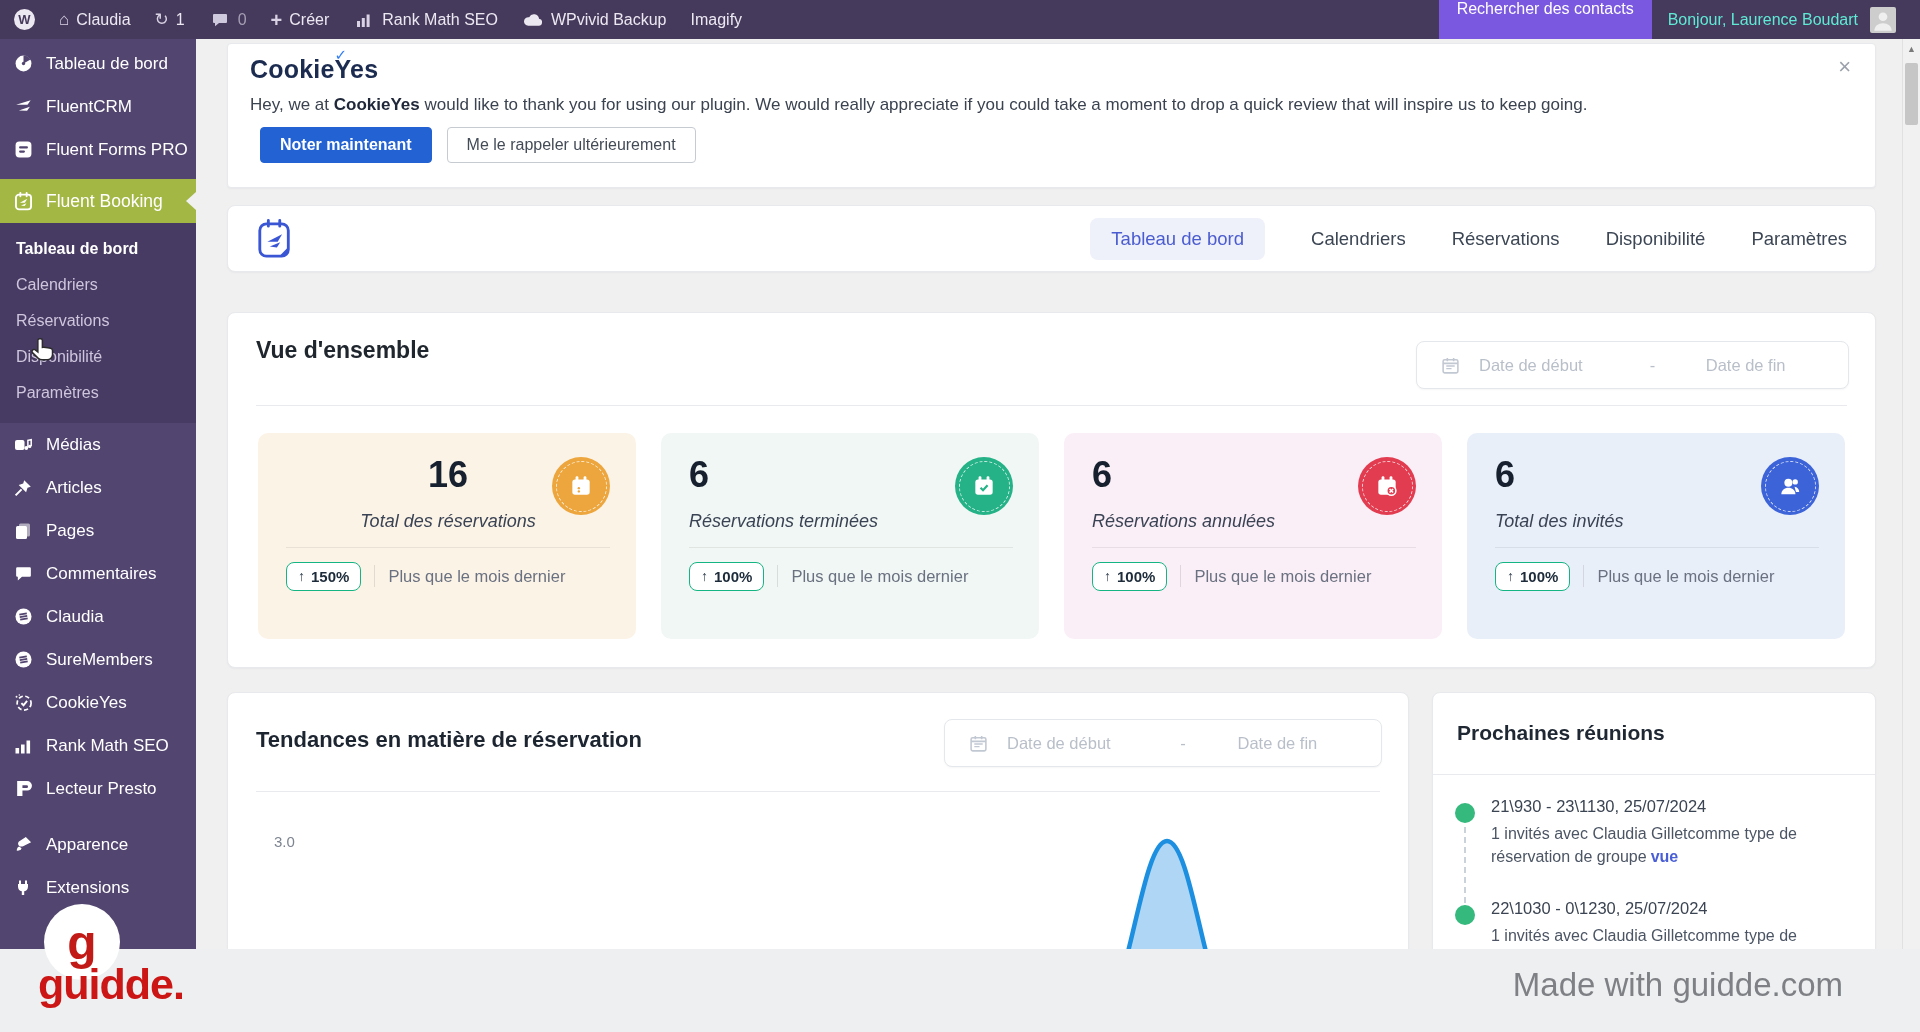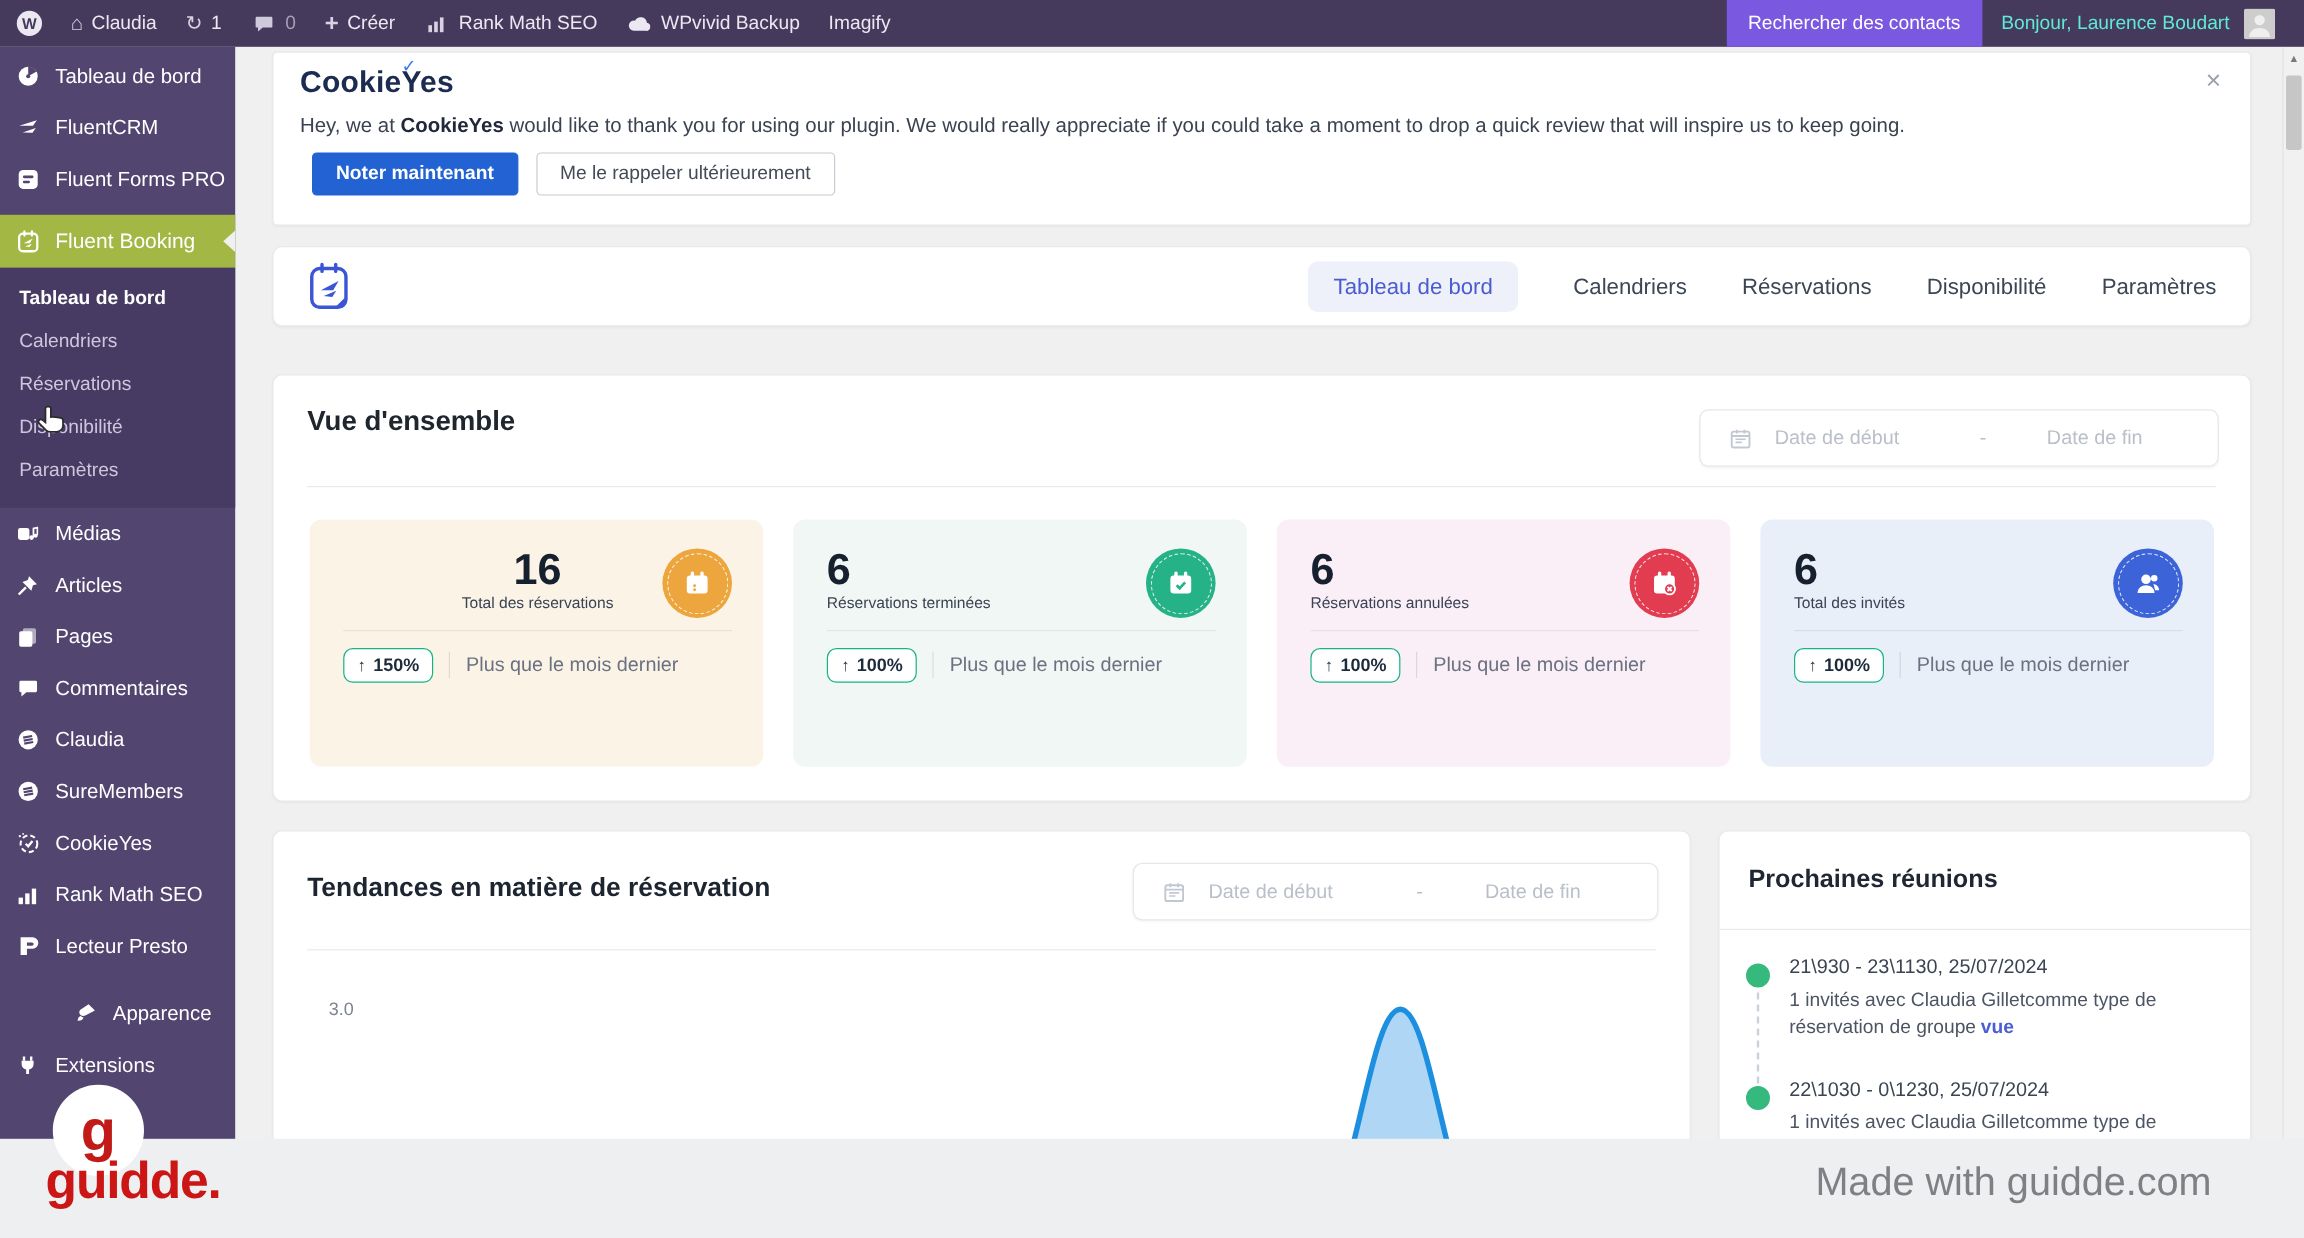--- a/index.html
+++ b/index.html
@@ -16,7 +16,7 @@
   .abar-count-dim { color:#a59fb5; }
   .abar-plus { font-size:20px; font-weight:bold; color:#d8d2e4; line-height:1; }
   .abar-right { margin-left:auto; display:flex; align-items:center; height:100%; }
-  .abar-search { height:100%; display:flex; align-items:center; padding:0 18px; background:#7a58e0; color:#fff; cursor:pointer; }
+  .abar-search { height:100%; display:flex; padding:0 18px; background:#7a58e0; color:#fff; cursor:pointer; }
   .abar-greeting { padding:0 12px 0 16px; color:#5eead4; }
   .abar-avatar { width:26px; height:26px; margin-right:24px; border-radius:2px; overflow:hidden; flex:0 0 auto; }
 

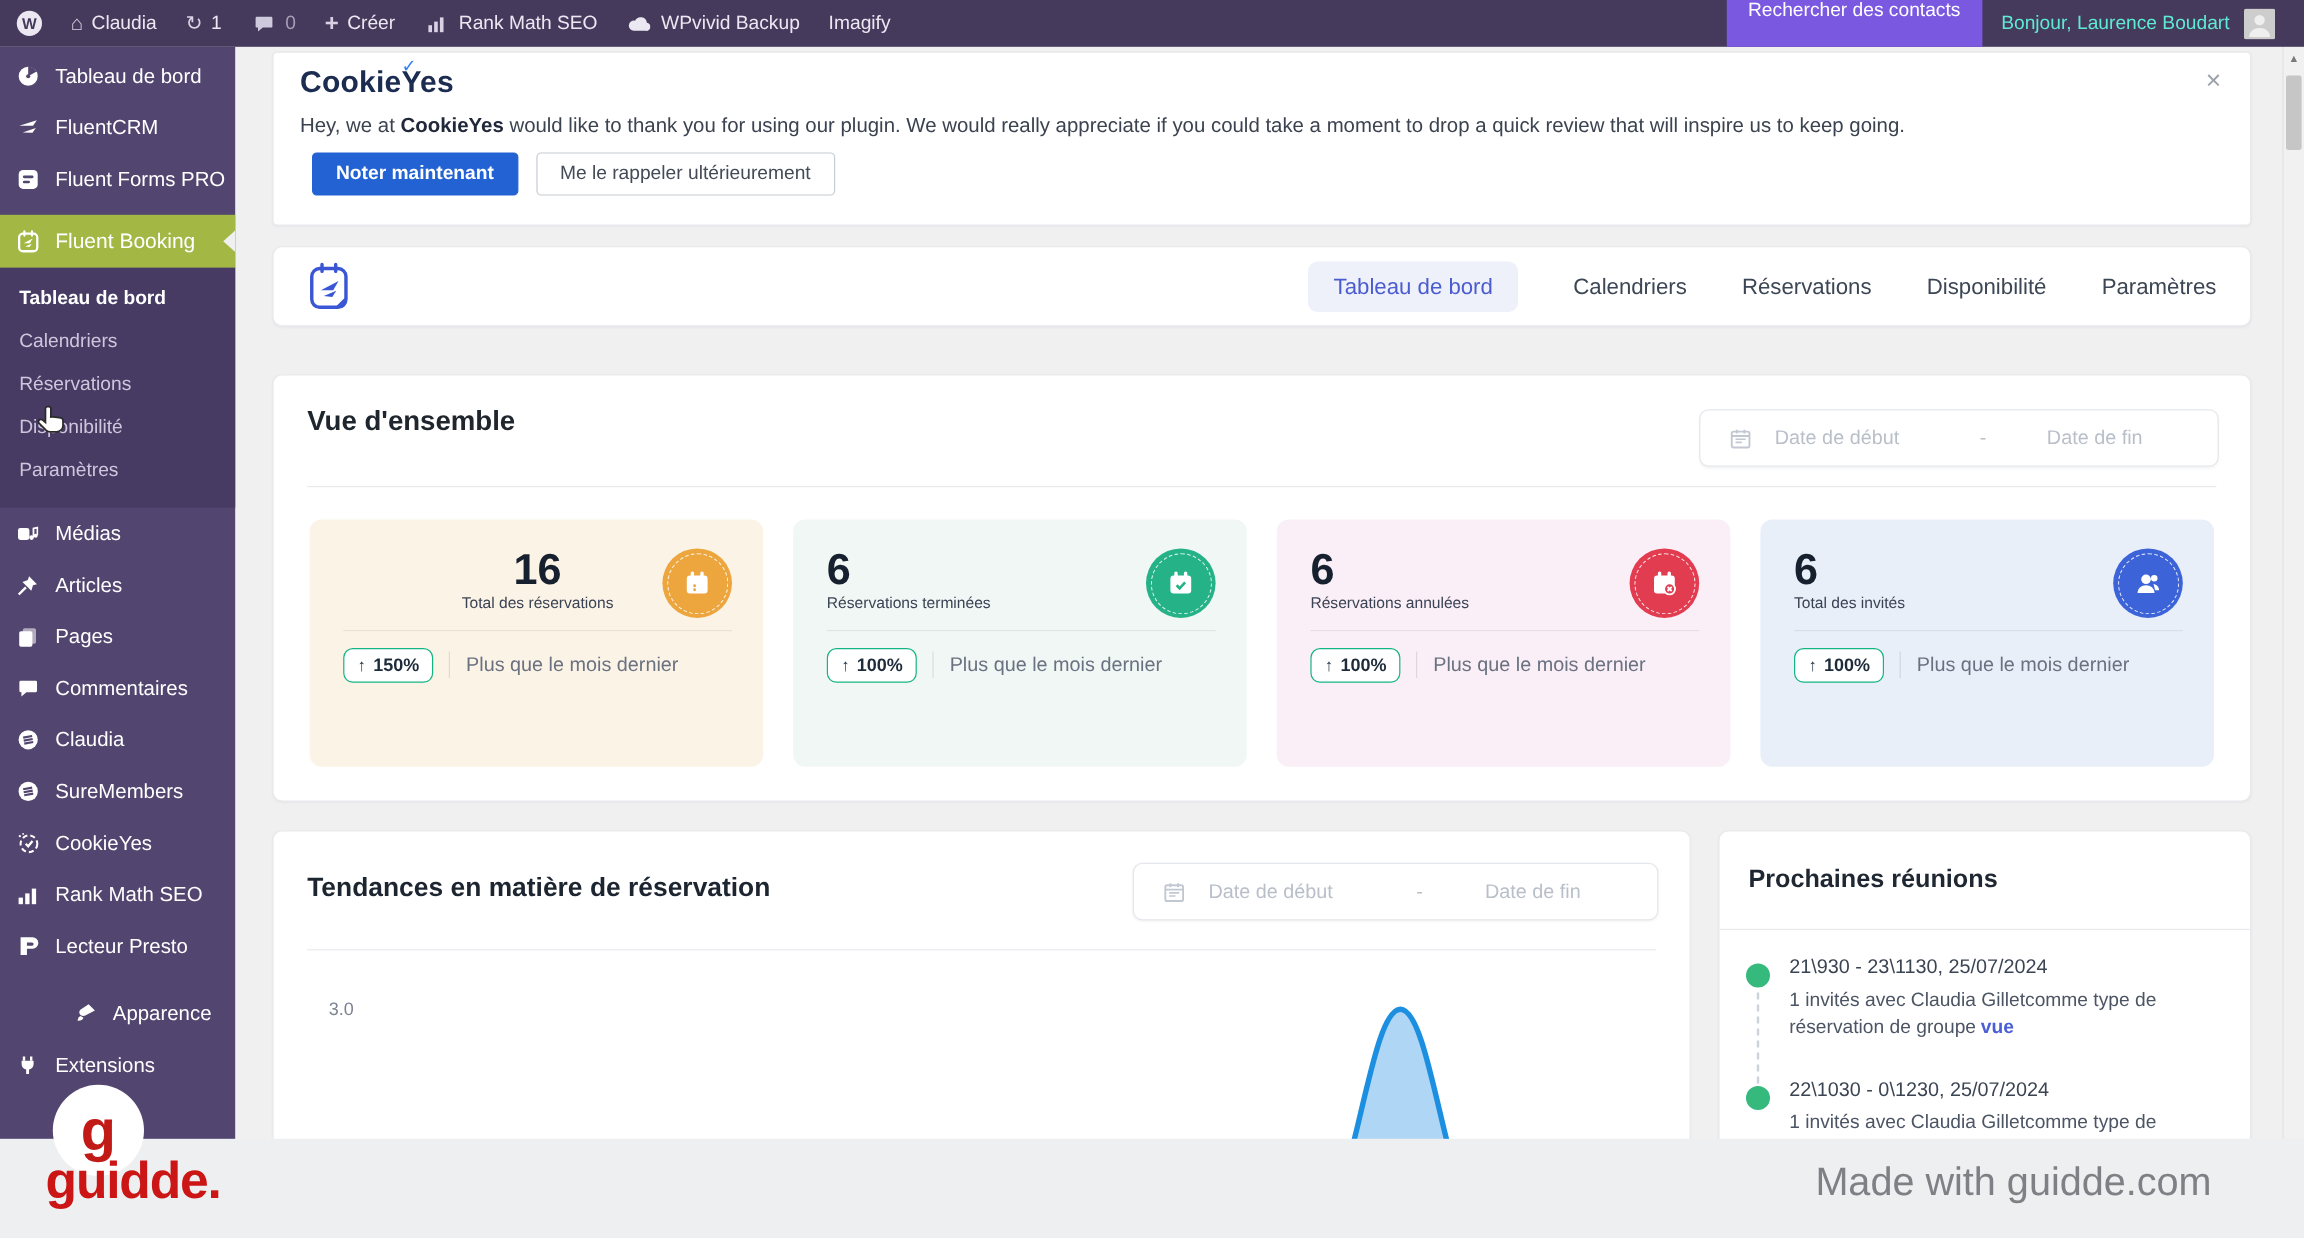--- a/index.html
+++ b/index.html
@@ -67,7 +67,7 @@
   .stat-value { font-size:36px; font-weight:800; color:#16202e; line-height:1.1; }
   .stat-icon { position:absolute; right:26px; top:24px; width:58px; height:58px; border-radius:50%; display:flex; align-items:center; justify-content:center; }
   .stat-icon::after { content:""; position:absolute; inset:3.5px; border:1.4px dashed rgba(255,255,255,.8); border-radius:50%; }
-  .stat-label { font-size:13px; color:#3a4354; }
+  .stat-label { margin-top:16px; font-size:18px; color:#3a4354;font-style:italic; }
   .stat-div { margin-top:15px; height:1px; background:rgba(0,0,0,.07); }
   .stat-foot { margin-top:14px; display:flex; align-items:center; gap:13px; }
   .chg-pill { display:flex; align-items:center; gap:6px; border:1px solid #15b583; border-radius:8px; background:#fff; padding:5px 11px; font-size:15px; font-weight:700; color:#1d2b3a; }

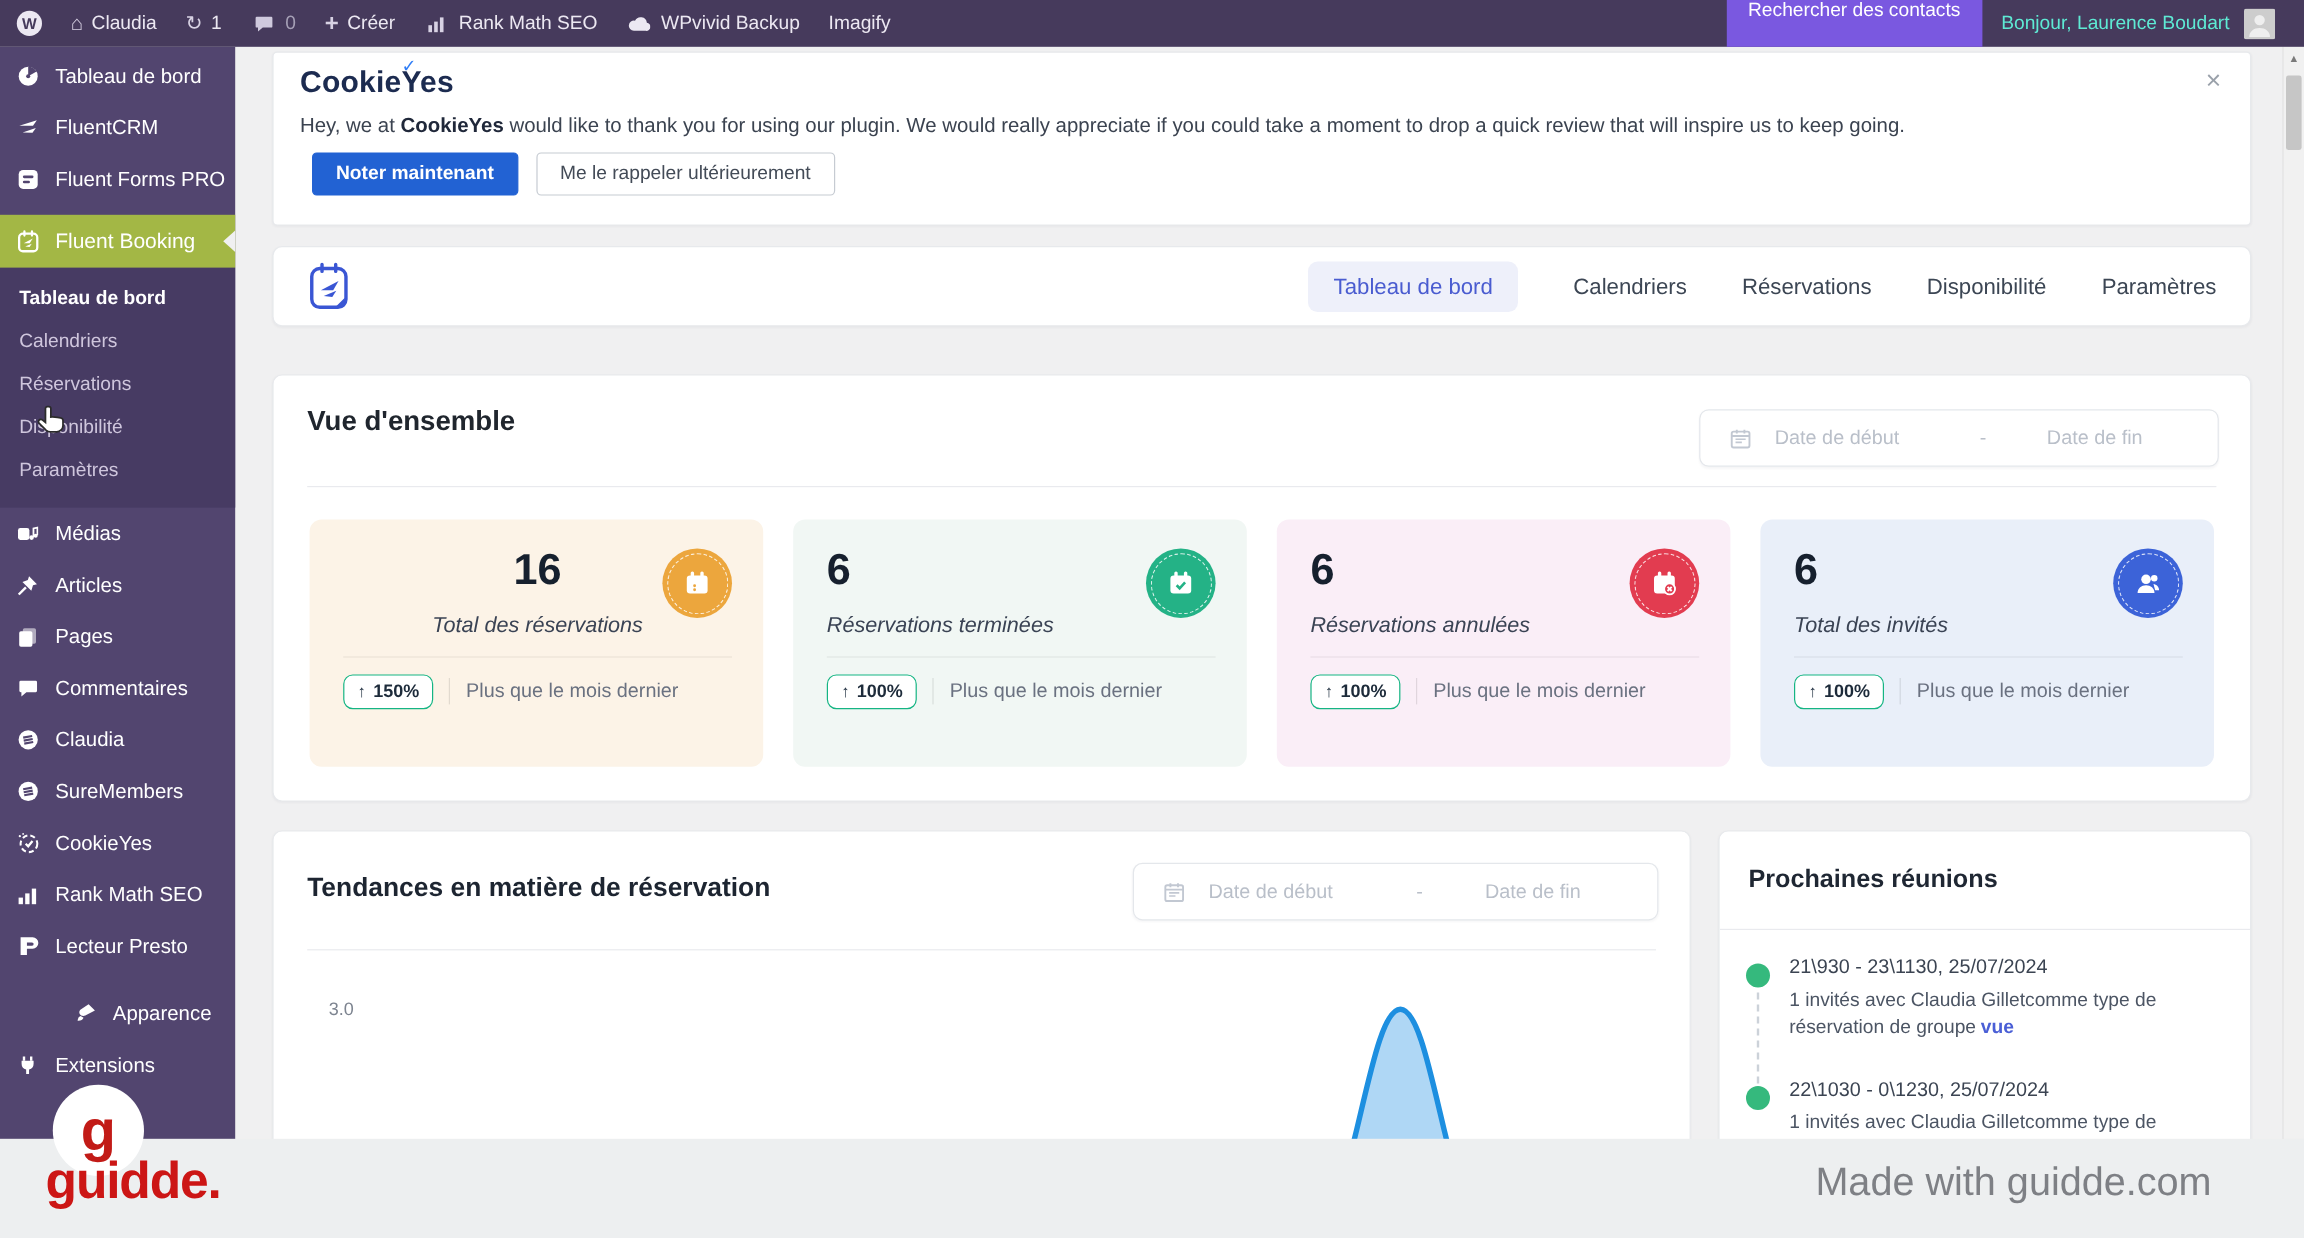--- a/index.html
+++ b/index.html
@@ -30,7 +30,7 @@
   .sb-sub { background:#473b63; padding:8px 0 12px 0; }
   .sb-sub-item { height:36px; display:flex; align-items:center; padding-left:16px; font-size:16px; color:#cfc6dd; cursor:pointer; }
   .sb-sub-item.current { color:#fff; font-weight:bold; }
-  .sb-gap-before { margin-top:13px;margin-left:48px; }
+  .sb-gap-before { margin-top:13px; }
 
   
   .panel { position:absolute; background:#fff; border:1px solid #e7e9ec; border-radius:8px; box-shadow:0 1px 2px rgba(16,24,40,.04); }

